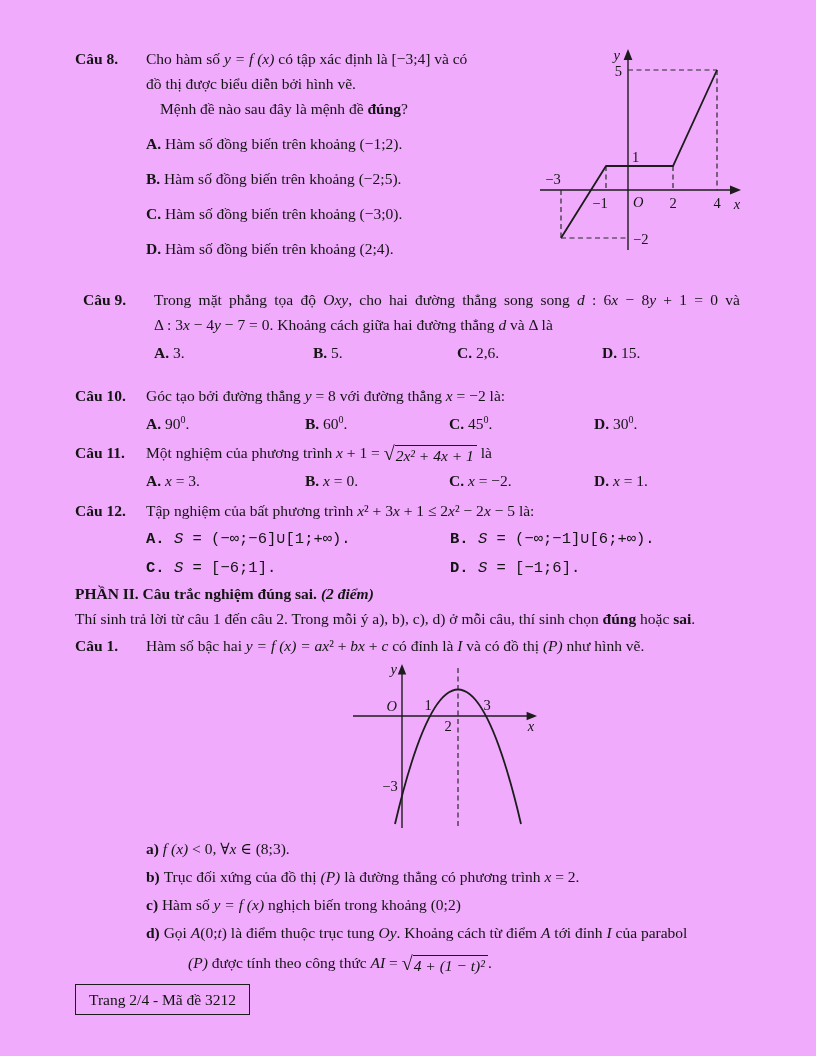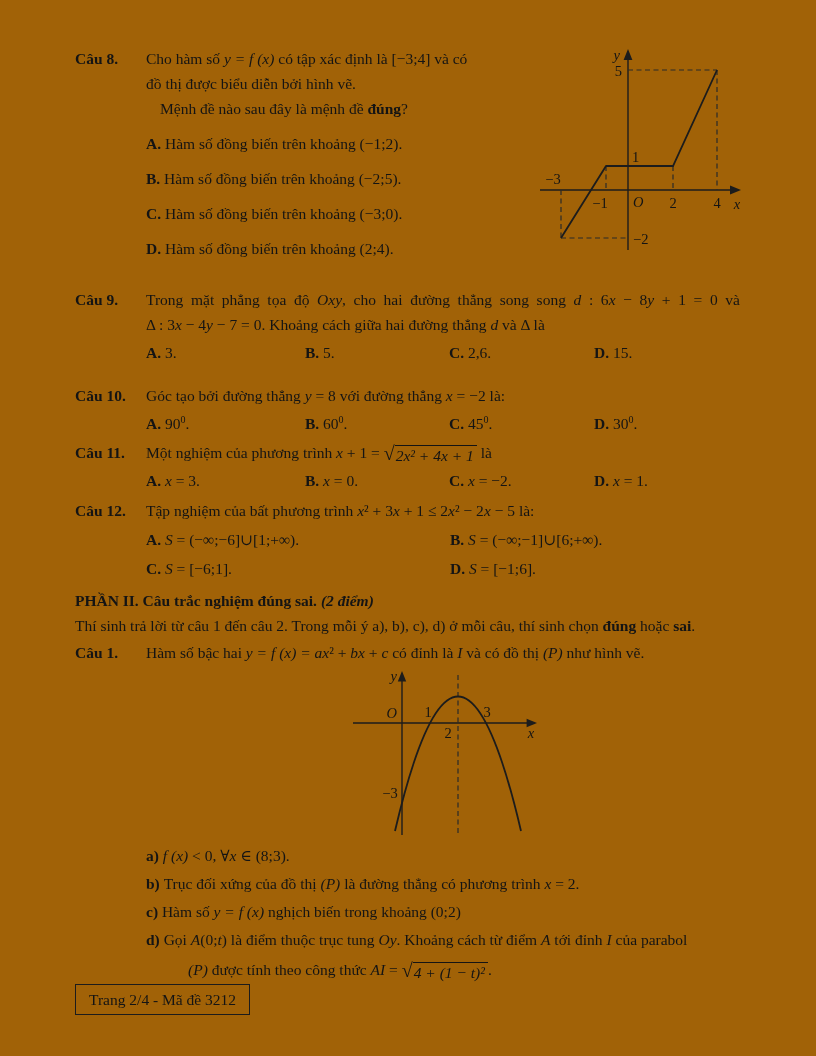--- a/index.html
+++ b/index.html
@@ -6,7 +6,7 @@
   html,body { background:#ffffff; }
   .page {
     width:816px; height:1056px; position:relative; overflow:hidden;
-    background:#a16207; color:#141414;
+    background:#f0abfc; color:#141414;
     font-family:"Liberation Serif","DejaVu Serif",serif;
     font-size:15.5px; line-height:25px;
   }

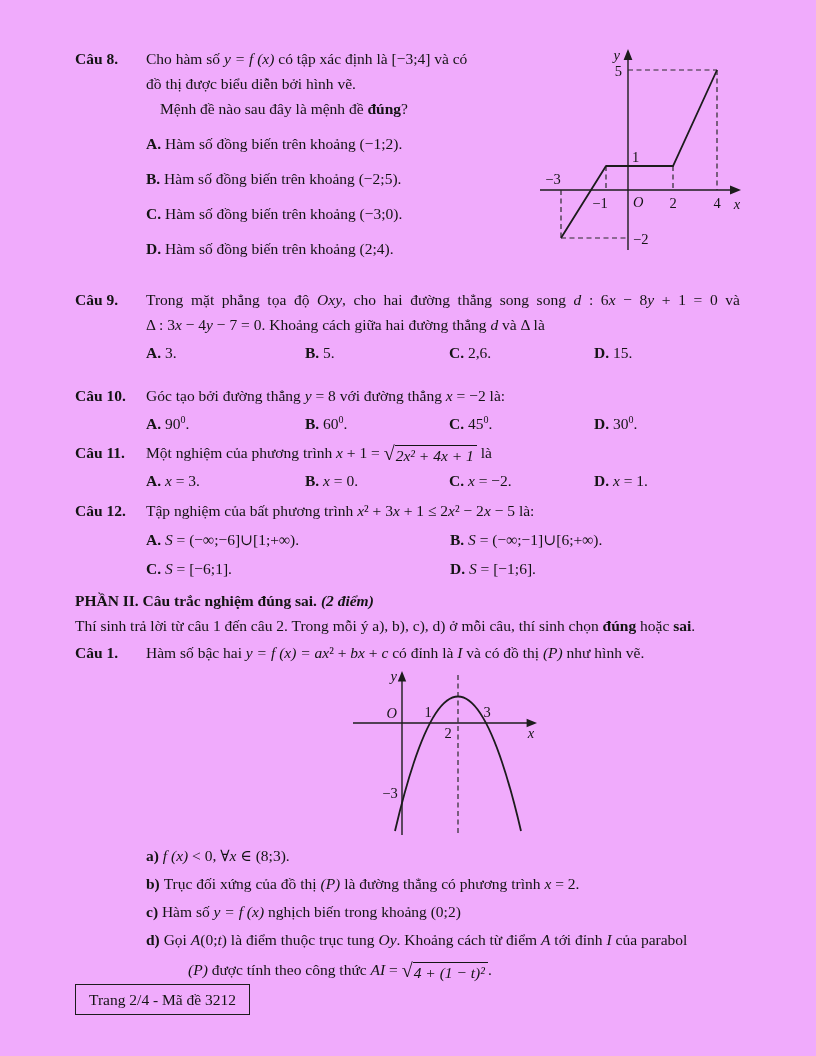--- a/index.html
+++ b/index.html
@@ -39,7 +39,7 @@
   .optrow2 { margin-top:4px; }
 
   .justify1 { text-align:justify; text-align-last:justify; padding-right:20px; }
-  .q9 { margin-top:26px; }
+  .q9 { margin-top:26px;margin-left:8px; }
   .q10 { margin-top:18px; }
   .q11 { margin-top:4px; }
   .q12 { margin-top:5px; }

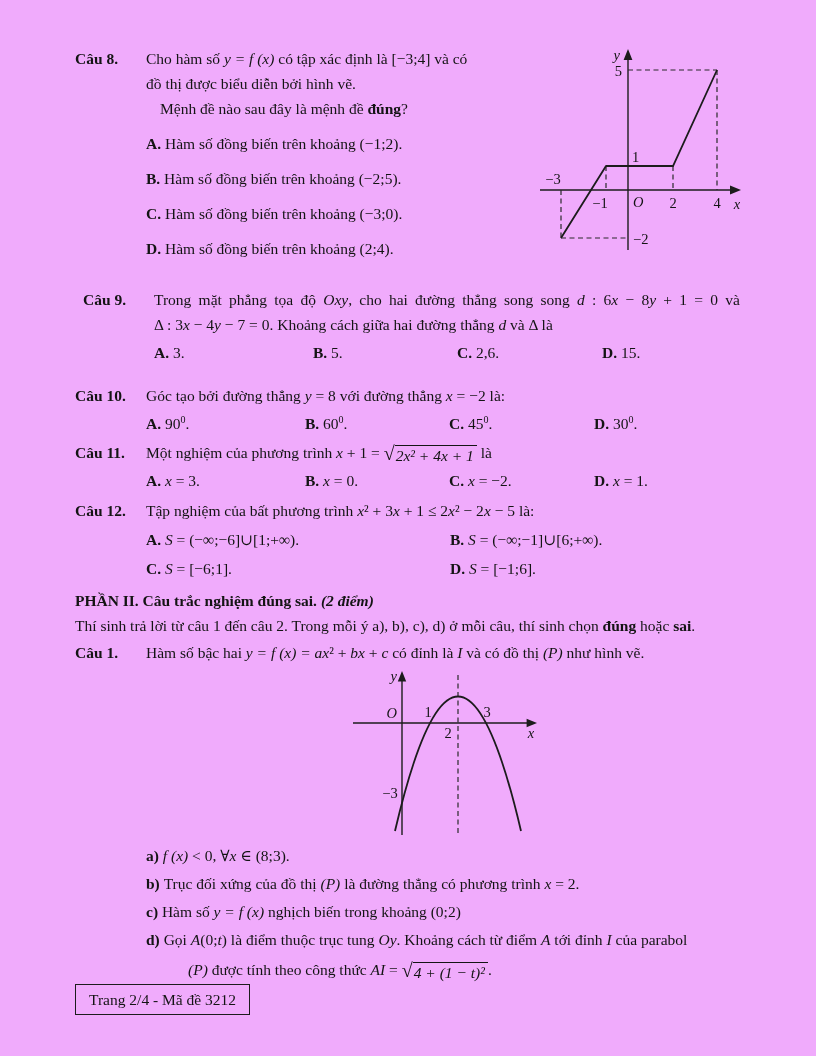--- a/index.html
+++ b/index.html
@@ -35,7 +35,7 @@
   .fig1-wrap { width:228px; margin-right:14px; margin-top:-2px; }
 
   .opts4 { display:grid; grid-template-columns:159px 144px 145px 1fr; margin-top:3px; }
-  .opts2 { display:grid; grid-template-columns:304px 1fr; margin-top:4px; }
+  .opts2 { display:grid; grid-template-columns:304px 1fr; margin-top:4px;font-family:Liberation Mono, monospace; }
   .optrow2 { margin-top:4px; }
 
   .justify1 { text-align:justify; text-align-last:justify; padding-right:20px; }

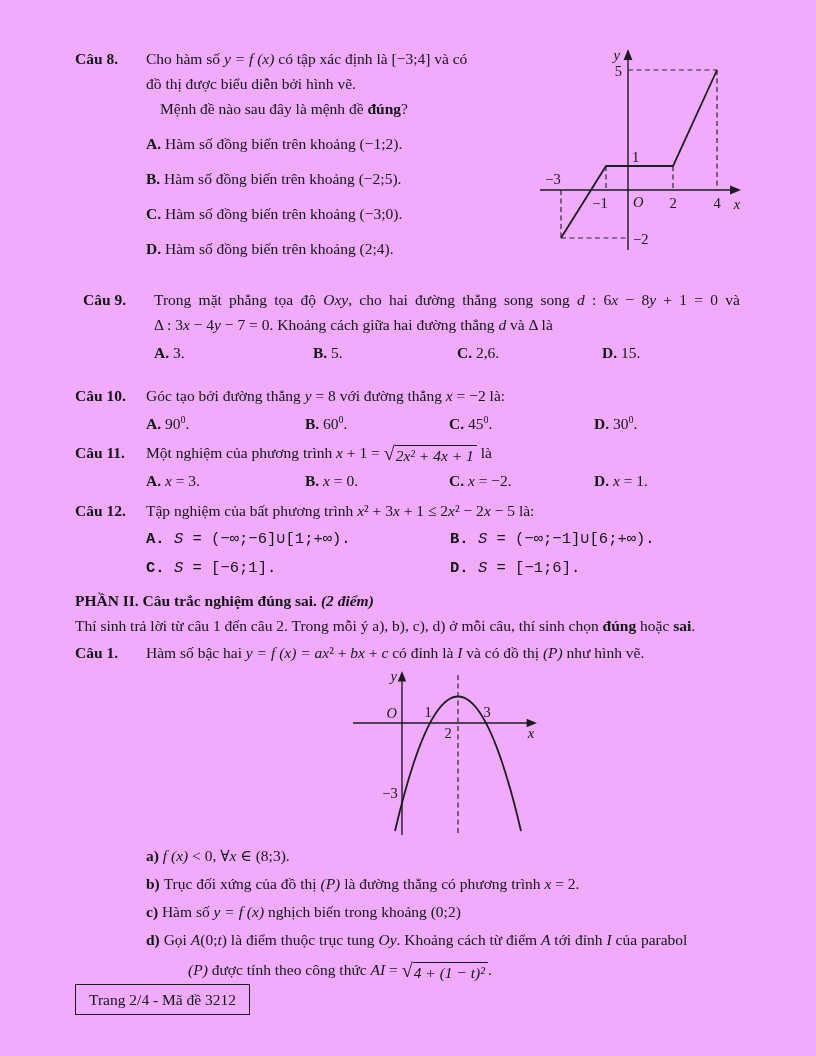--- a/index.html
+++ b/index.html
@@ -44,7 +44,7 @@
   .q11 { margin-top:4px; }
   .q12 { margin-top:5px; }
 
-  .part2 { margin-top:7px; }
+  .part2 { }
   .c1 { margin-top:2px; }
   .fig2-wrap { margin:2px 0 0 260px; width:220px; }
 

